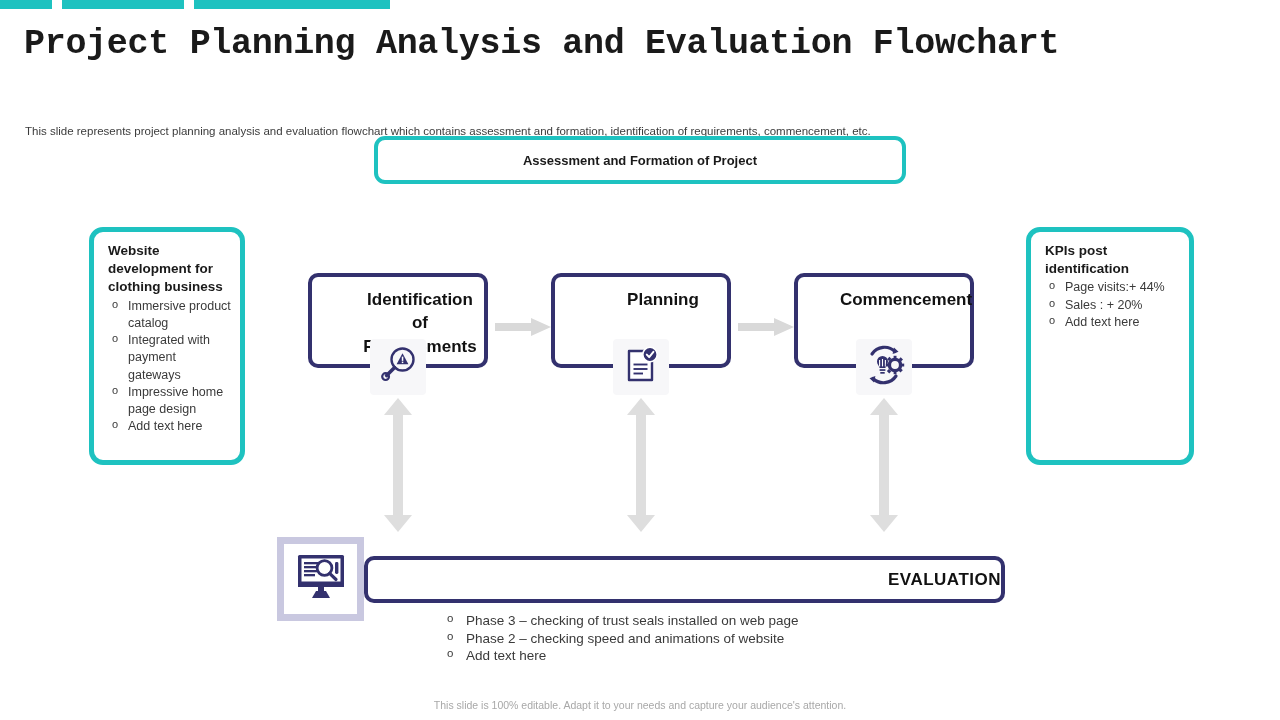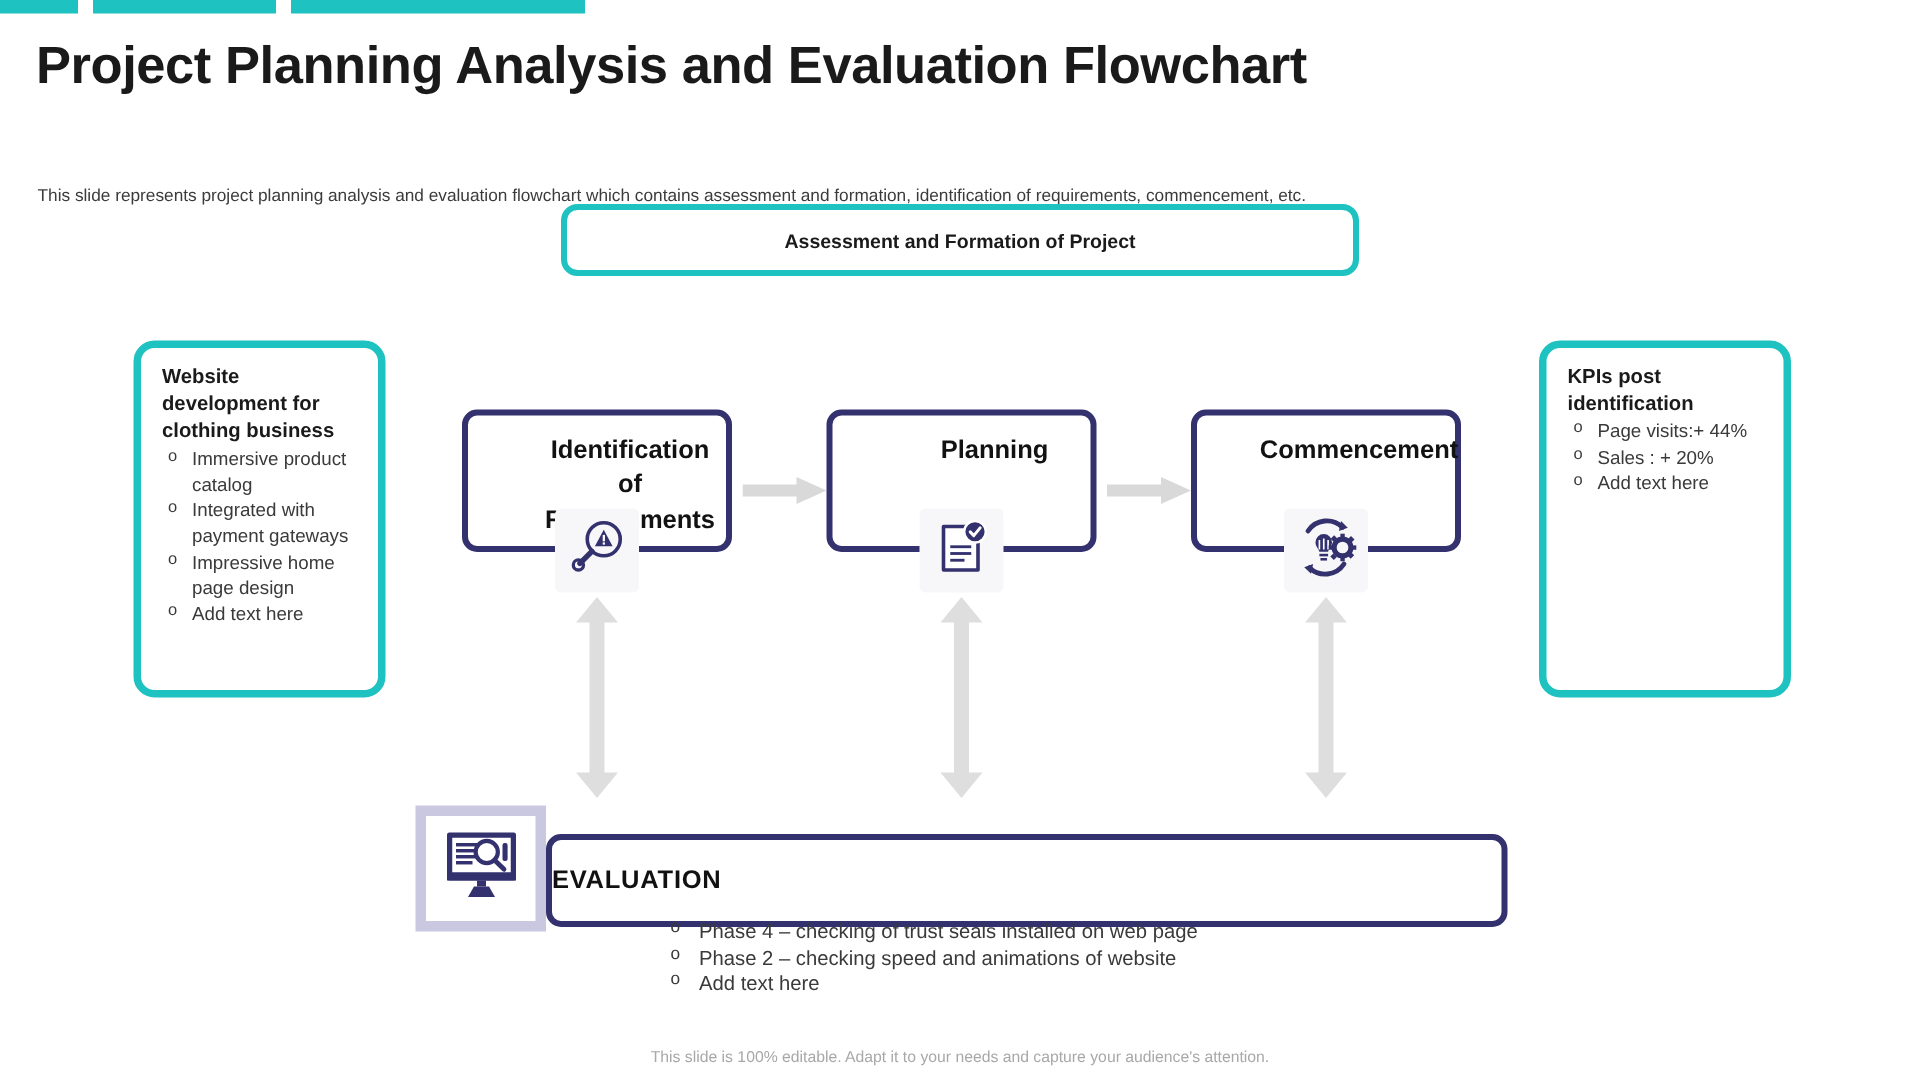--- a/index.html
+++ b/index.html
@@ -48,6 +48,7 @@
     color: #1a1a1a;
     letter-spacing: -0.3px;
     white-space: nowrap;
+    font-family: Liberation Mono, monospace;
   }
   .page-subtitle {
     position: absolute;

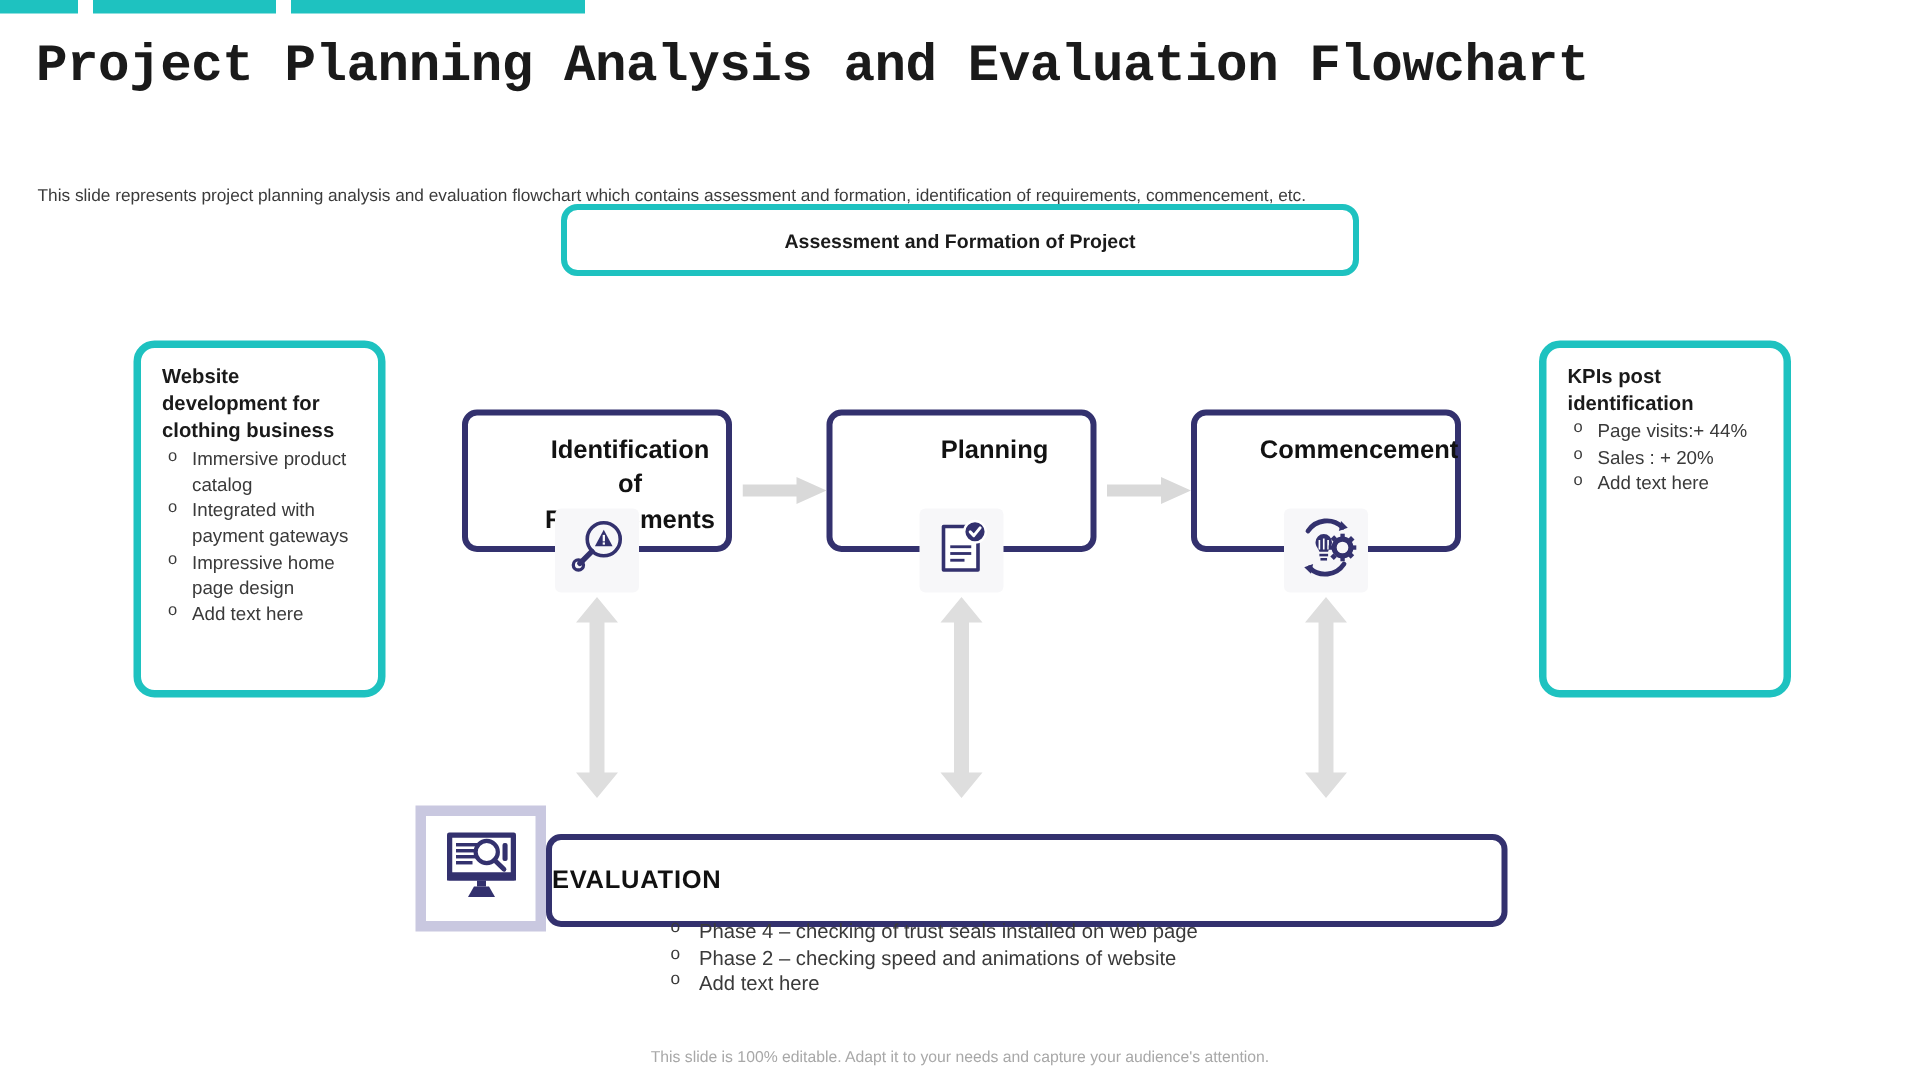--- a/index.html
+++ b/index.html
@@ -90,7 +90,7 @@
     box-sizing: border-box;
     padding: 10px 8px 8px 14px;
   }
-  .panel-left  { left: 89px;   top: 227px; width: 168px; height: 238px; }
+  .panel-left  { left: 89px;   top: 227px; width: 156px; height: 238px; }
   .panel-right { left: 1026px; top: 227px; width: 168px; height: 238px; }
 
   .panel-heading {

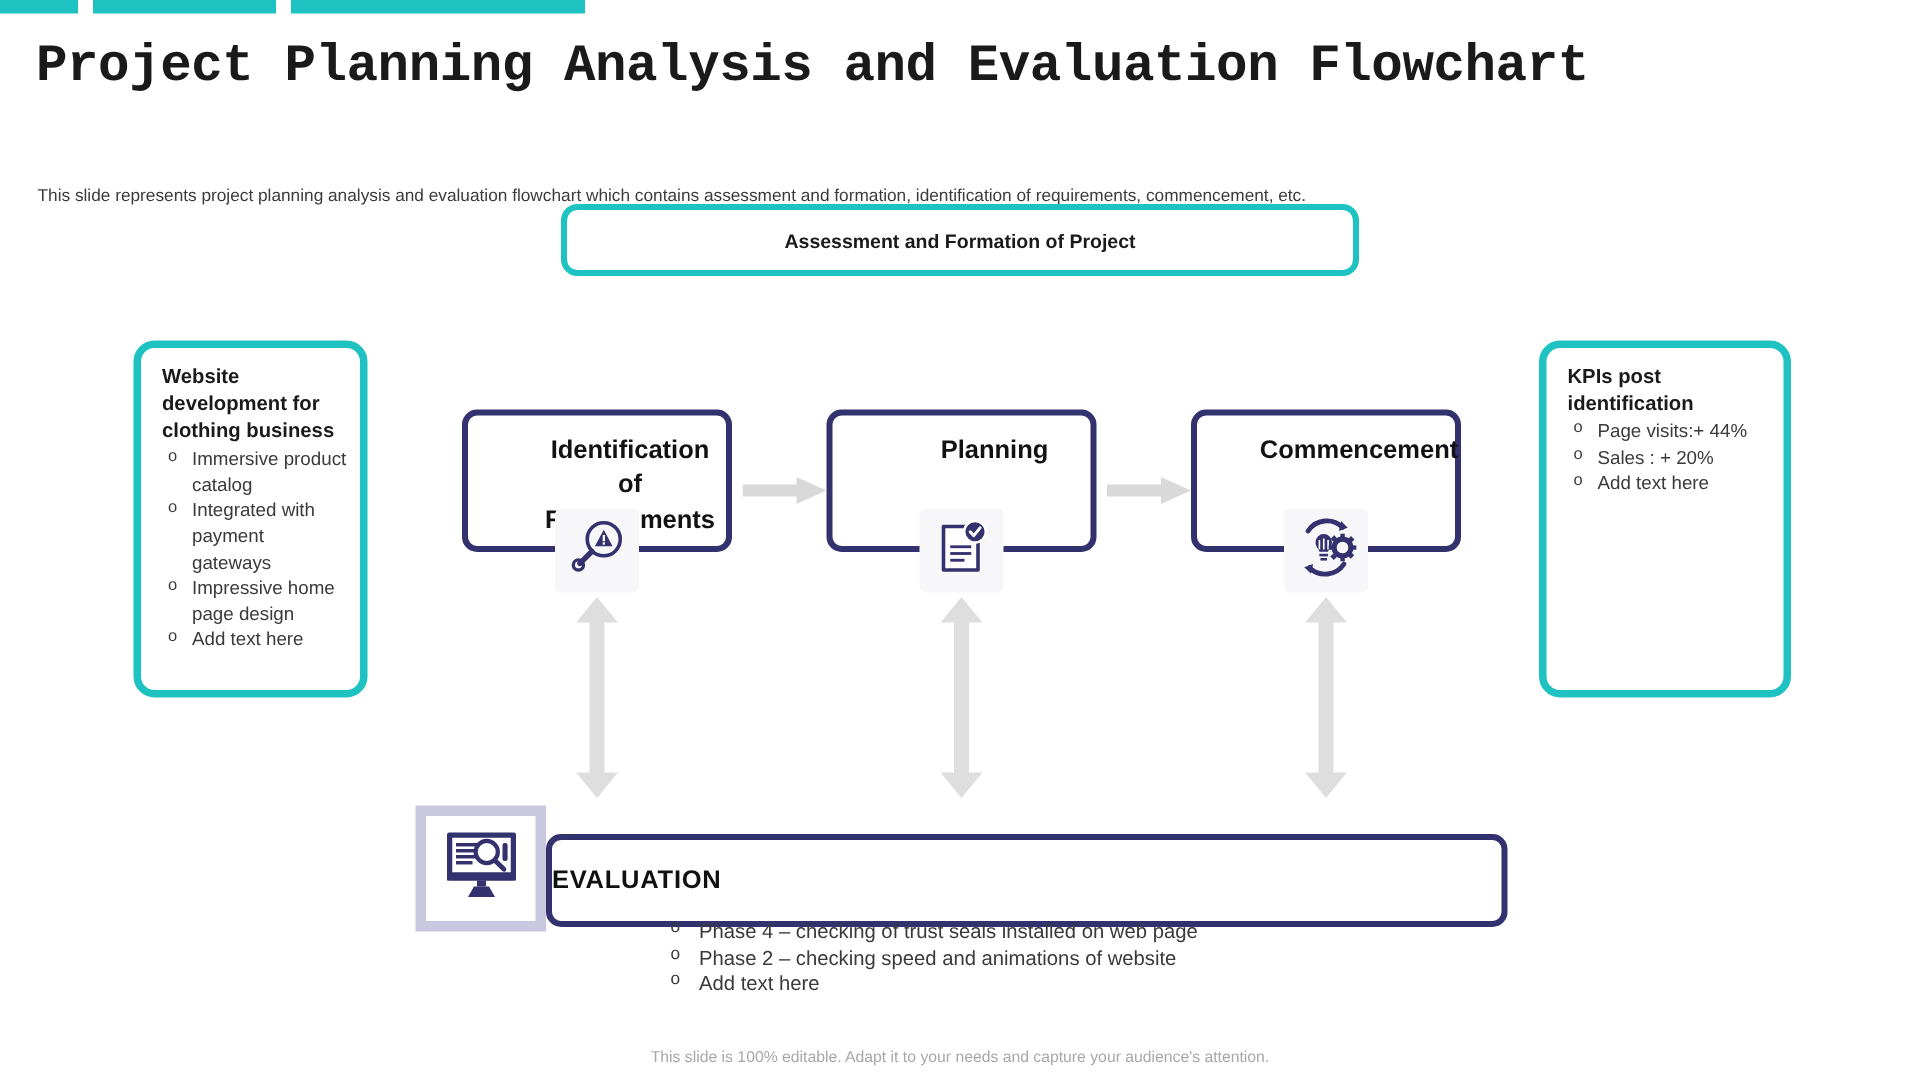--- a/index.html
+++ b/index.html
@@ -201,14 +201,14 @@
     left: 364px;
     top: 556px;
     width: 641px;
-    height: 62px;
+    height: 47px;
     border: 4px solid #33316e;
     border-radius: 10px;
     background: #ffffff;
     box-sizing: border-box;
     display: flex;
     align-items: center;
-    justify-content: flex-start;
+    justify-content: flex-end;
   }
   .eval-bar-text {
     font-size: 17px;

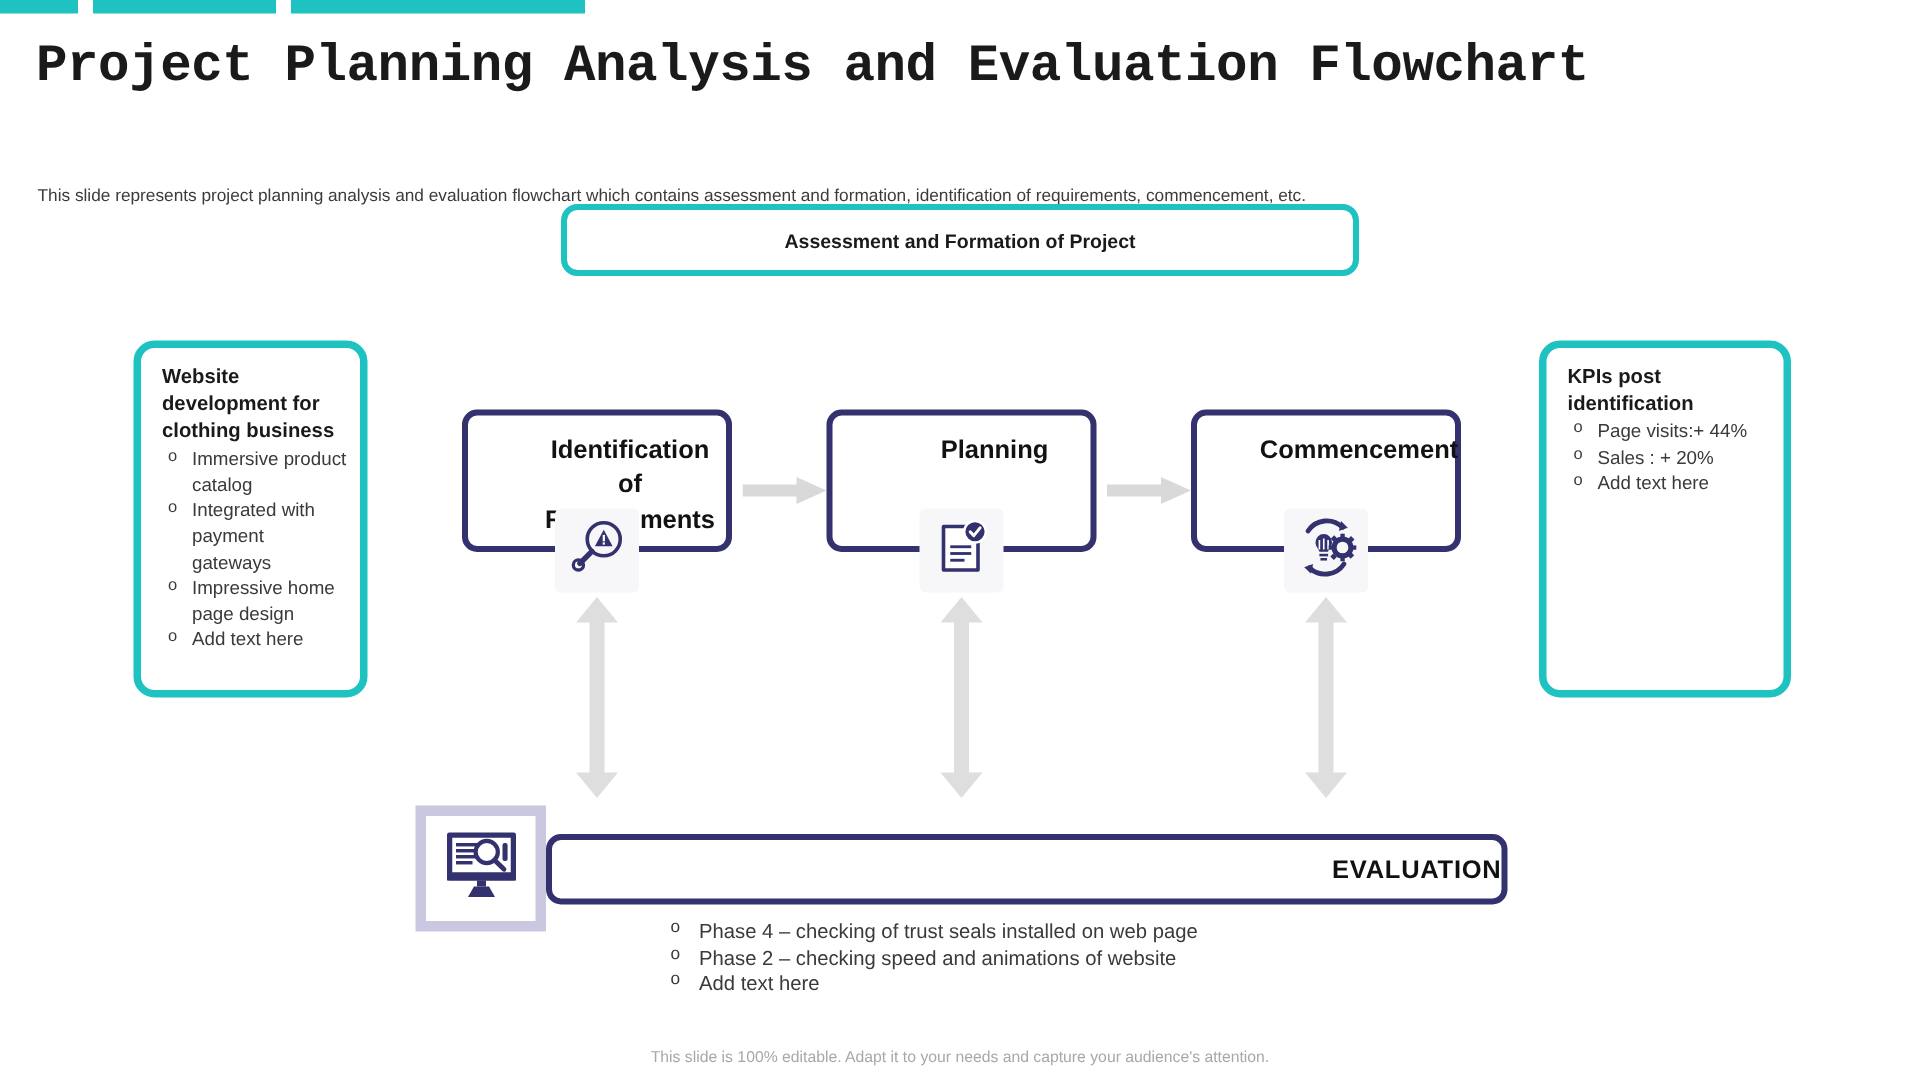--- a/index.html
+++ b/index.html
@@ -411,7 +411,7 @@
   </div>
 
   <ul class="eval-list">
-    <li>Phase 4 – checking of trust seals installed on web page</li>
+    <li>Phase 3 – checking of trust seals installed on web page</li>
     <li>Phase 2 – checking speed and animations of website</li>
     <li>Add text here</li>
   </ul>

